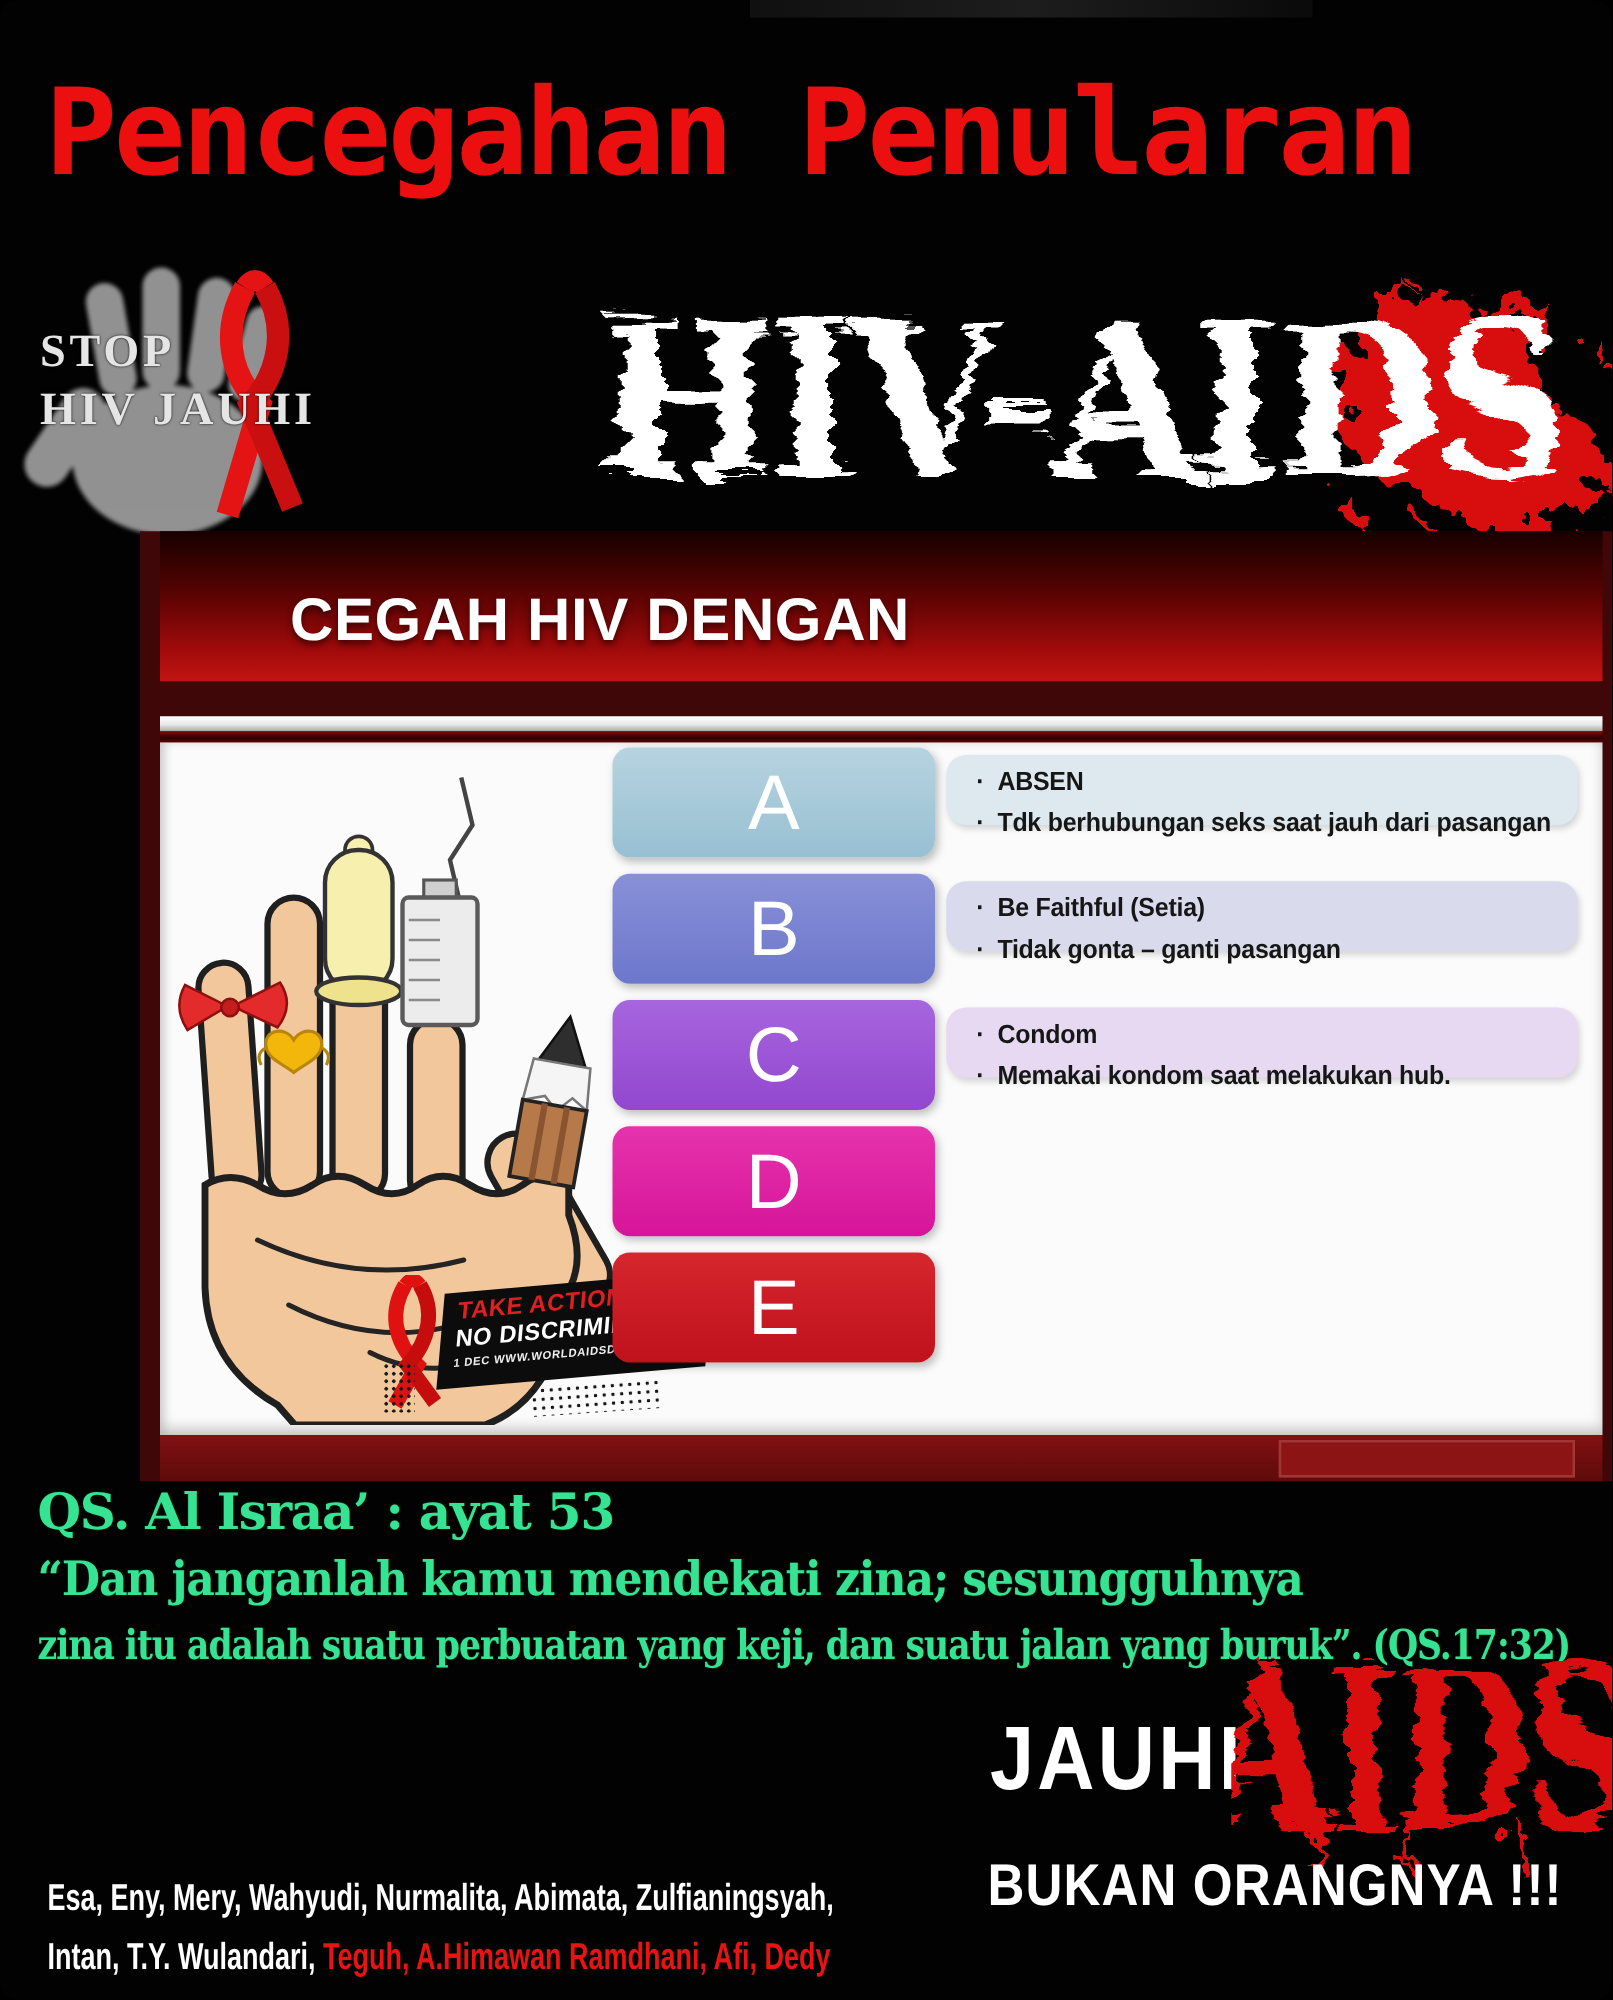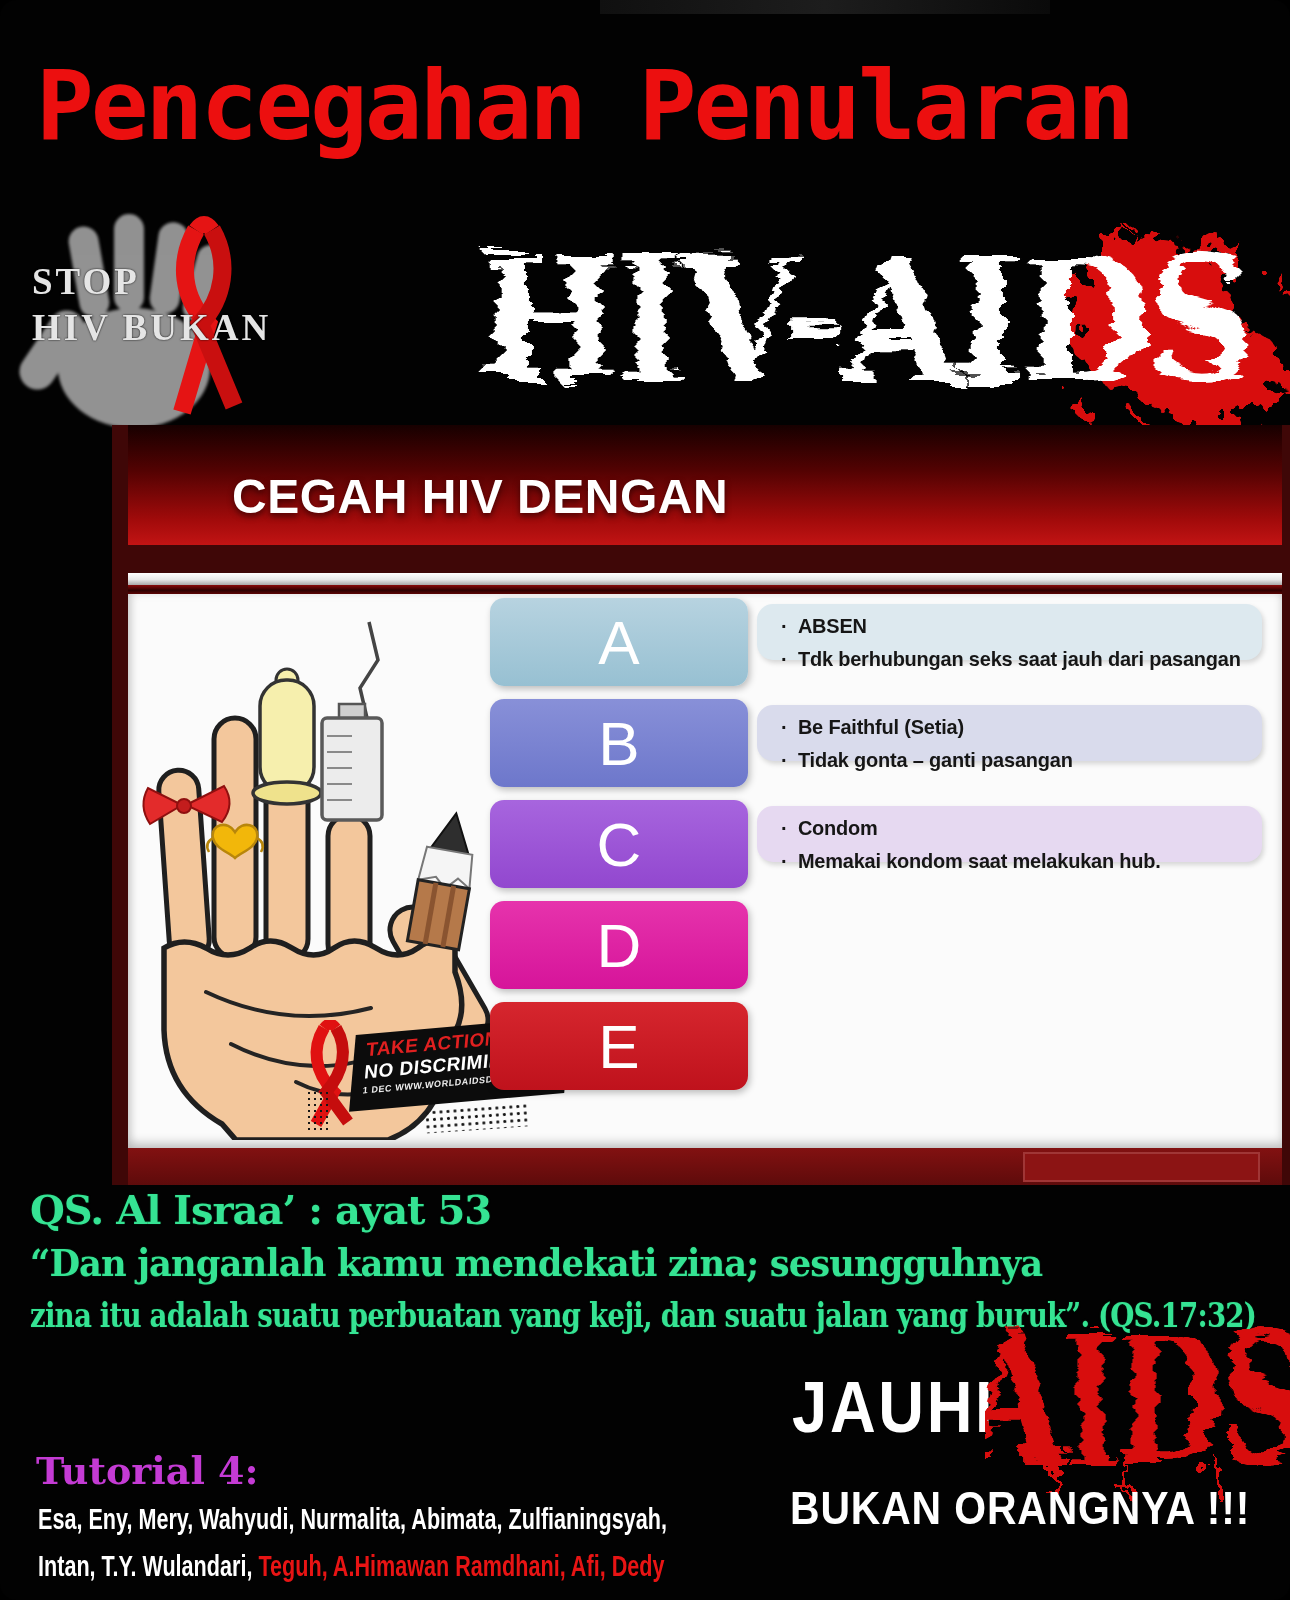--- a/index.html
+++ b/index.html
@@ -110,7 +110,7 @@
       </g>
     </svg>
     <div class="stop-line l1">STOP</div>
-    <div class="stop-line l2">HIV BUKAN</div>
+    <div class="stop-line l2">HIV JAUHI</div>
   </div>
 
   <svg class="abs hiv-title" width="850" height="218" viewBox="0 0 850 218">

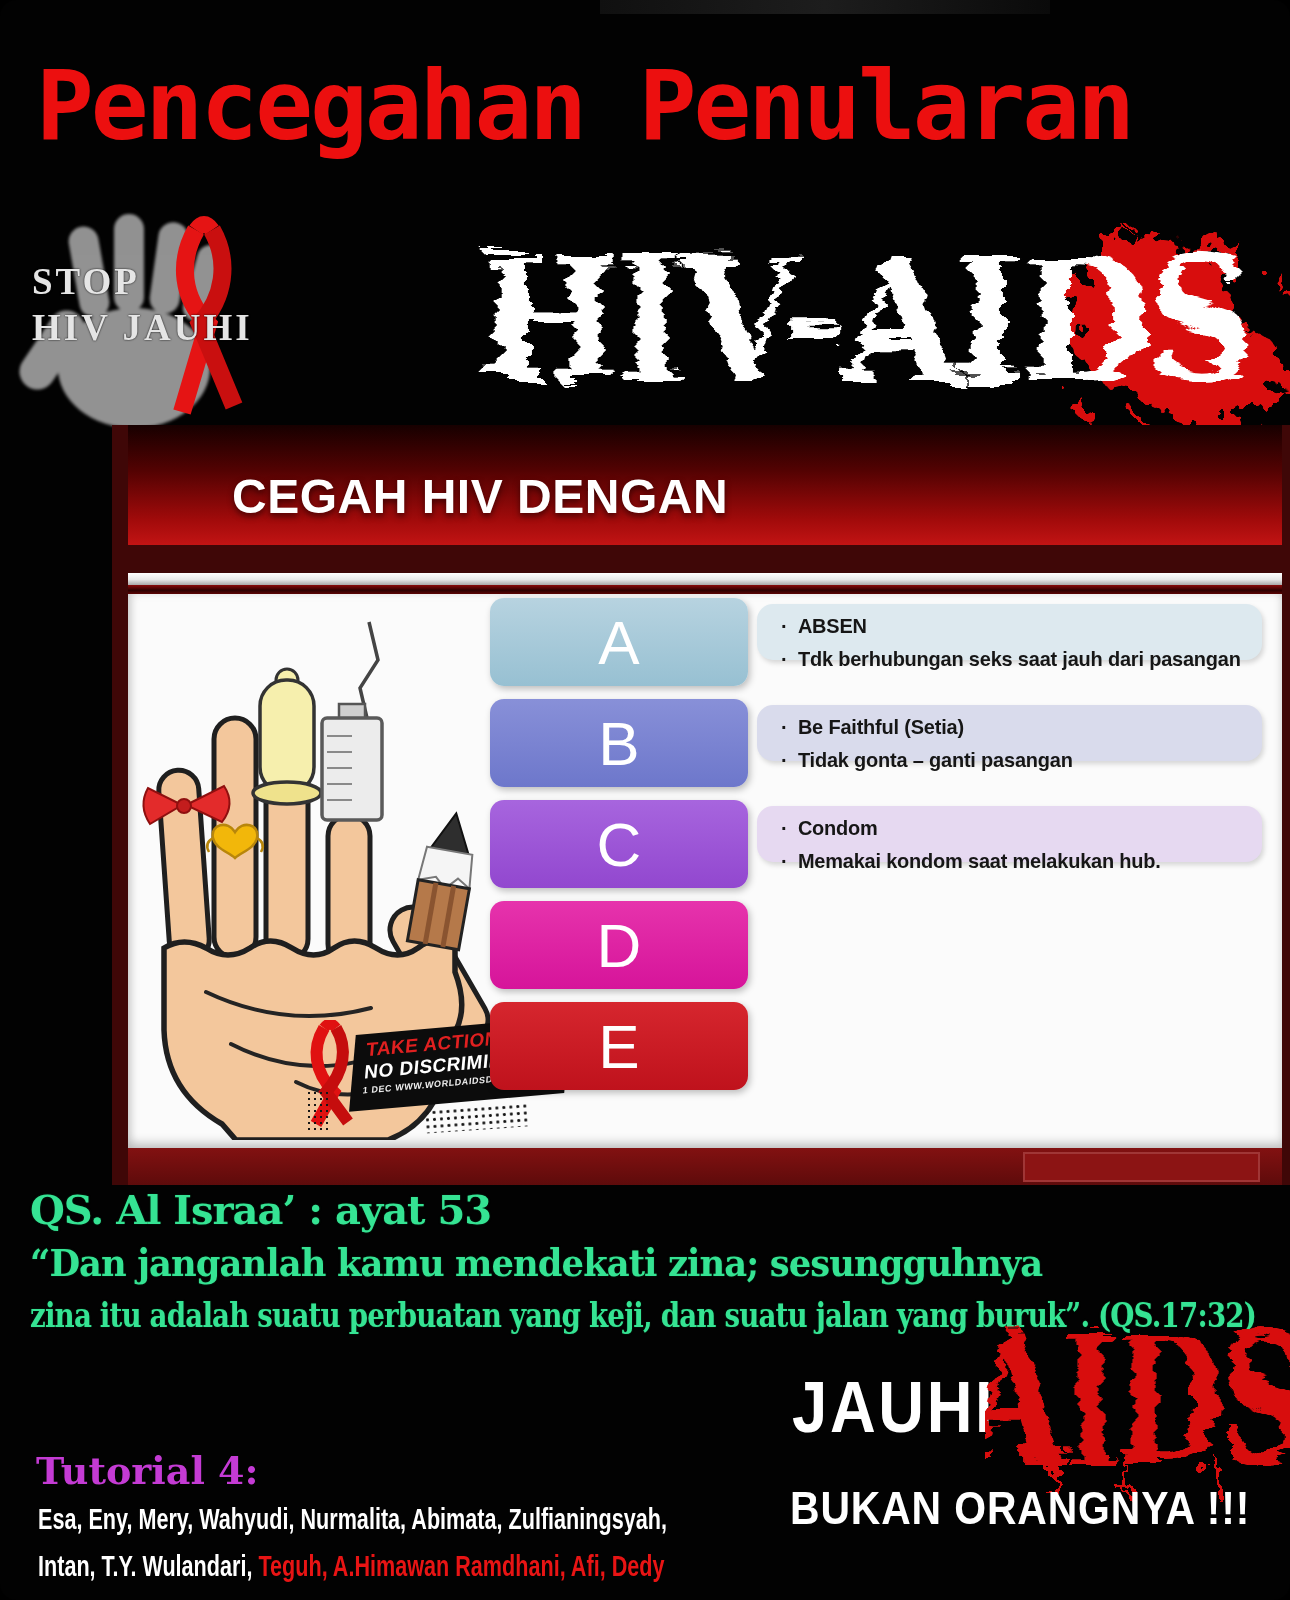--- a/index.html
+++ b/index.html
@@ -270,7 +270,6 @@
   </svg>
   <div class="abs bukan">BUKAN ORANGNYA !!!</div>
 
-  <div class="abs credits-heading" style="color: rgb(196, 59, 212);">Tutorial 4:</div>
   <div class="abs names n1">Esa, Eny, Mery, Wahyudi, Nurmalita, Abimata, Zulfianingsyah,</div>
   <div class="abs names n2"><span>Intan, T.Y. Wulandari,</span> <span style="color: rgb(232, 20, 20);">Teguh, A.Himawan Ramdhani, Afi, Dedy</span></div>
 

